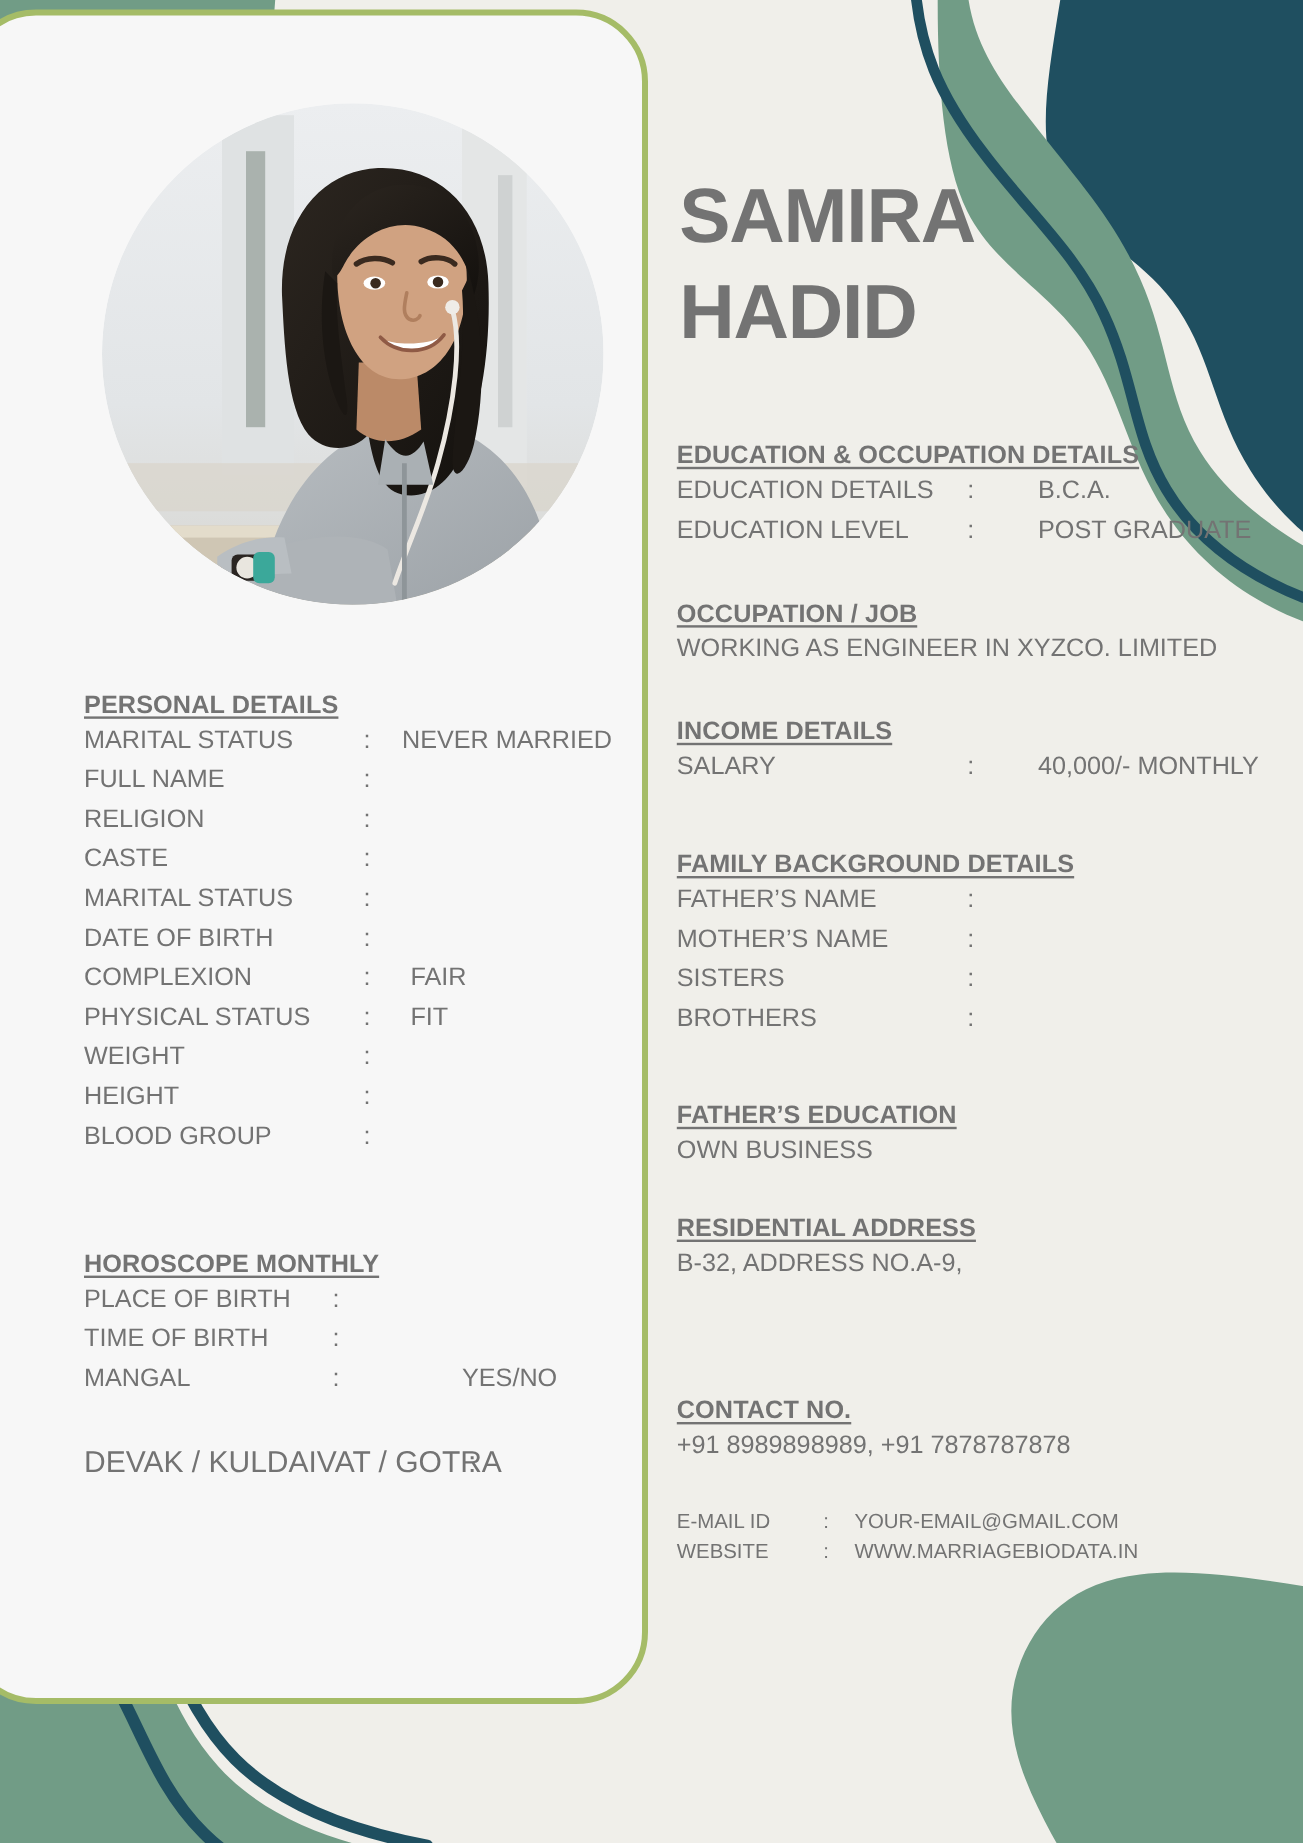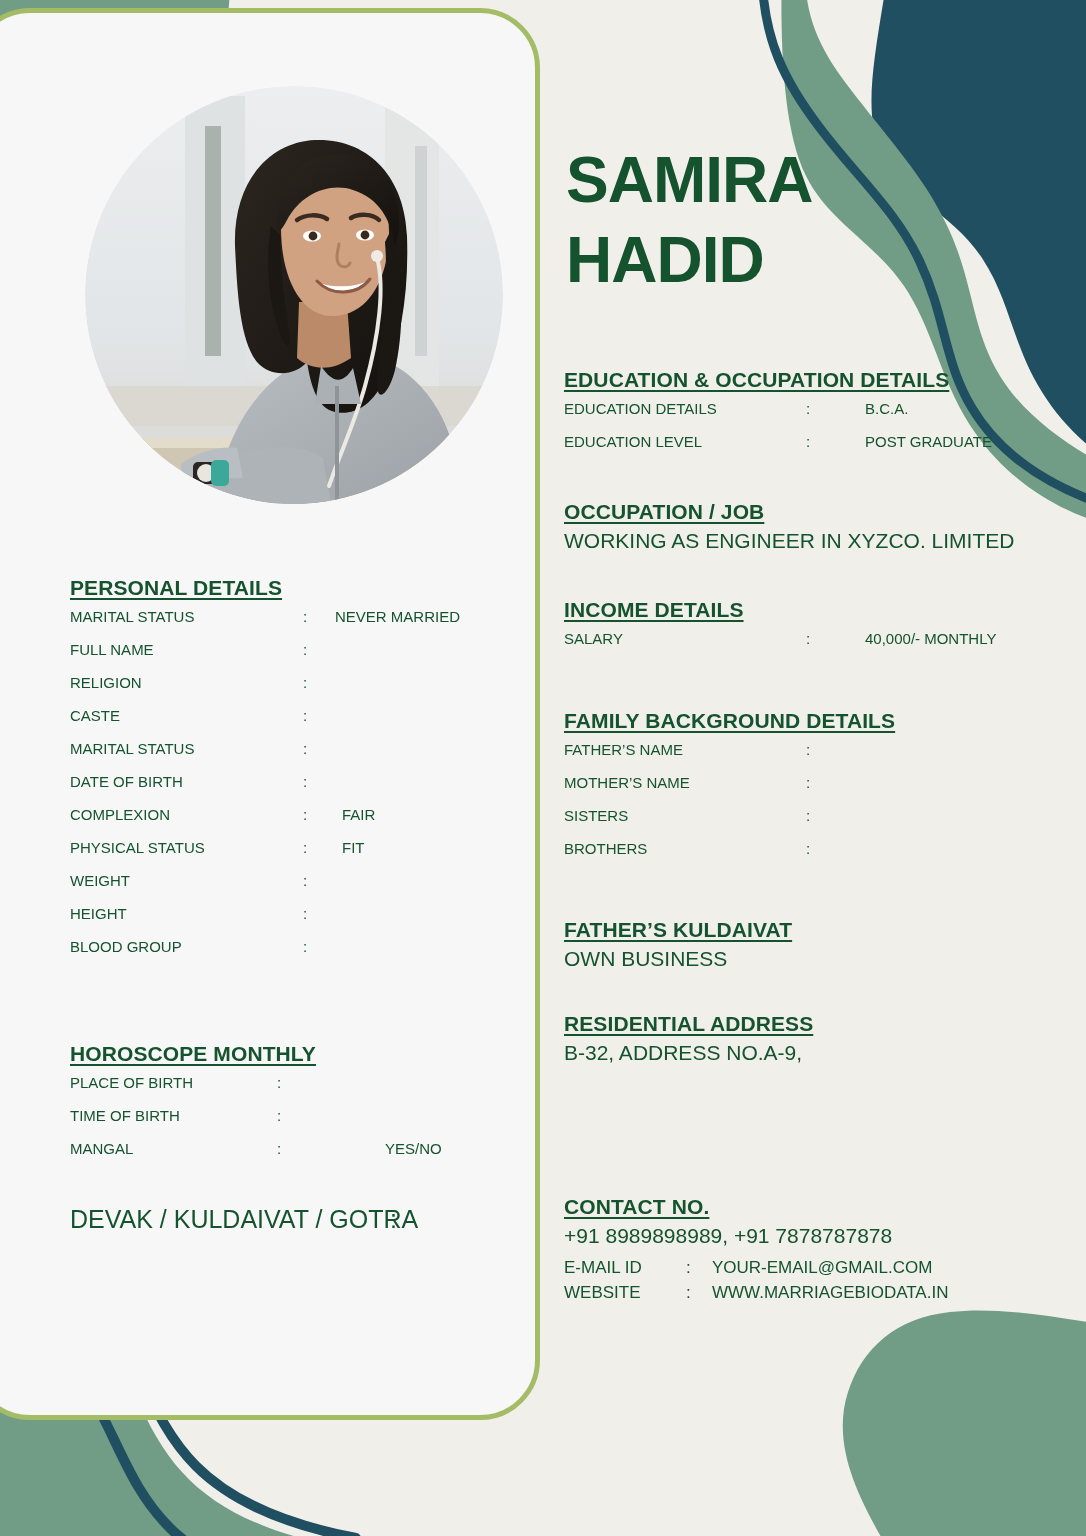--- a/index.html
+++ b/index.html
@@ -14,7 +14,7 @@
     background: #f0efea;
     overflow: hidden;
     font-family: "Liberation Sans", sans-serif;
-    color: #14532d;
+    color: #737373;
   }
   #deco-layer {
     position: absolute;

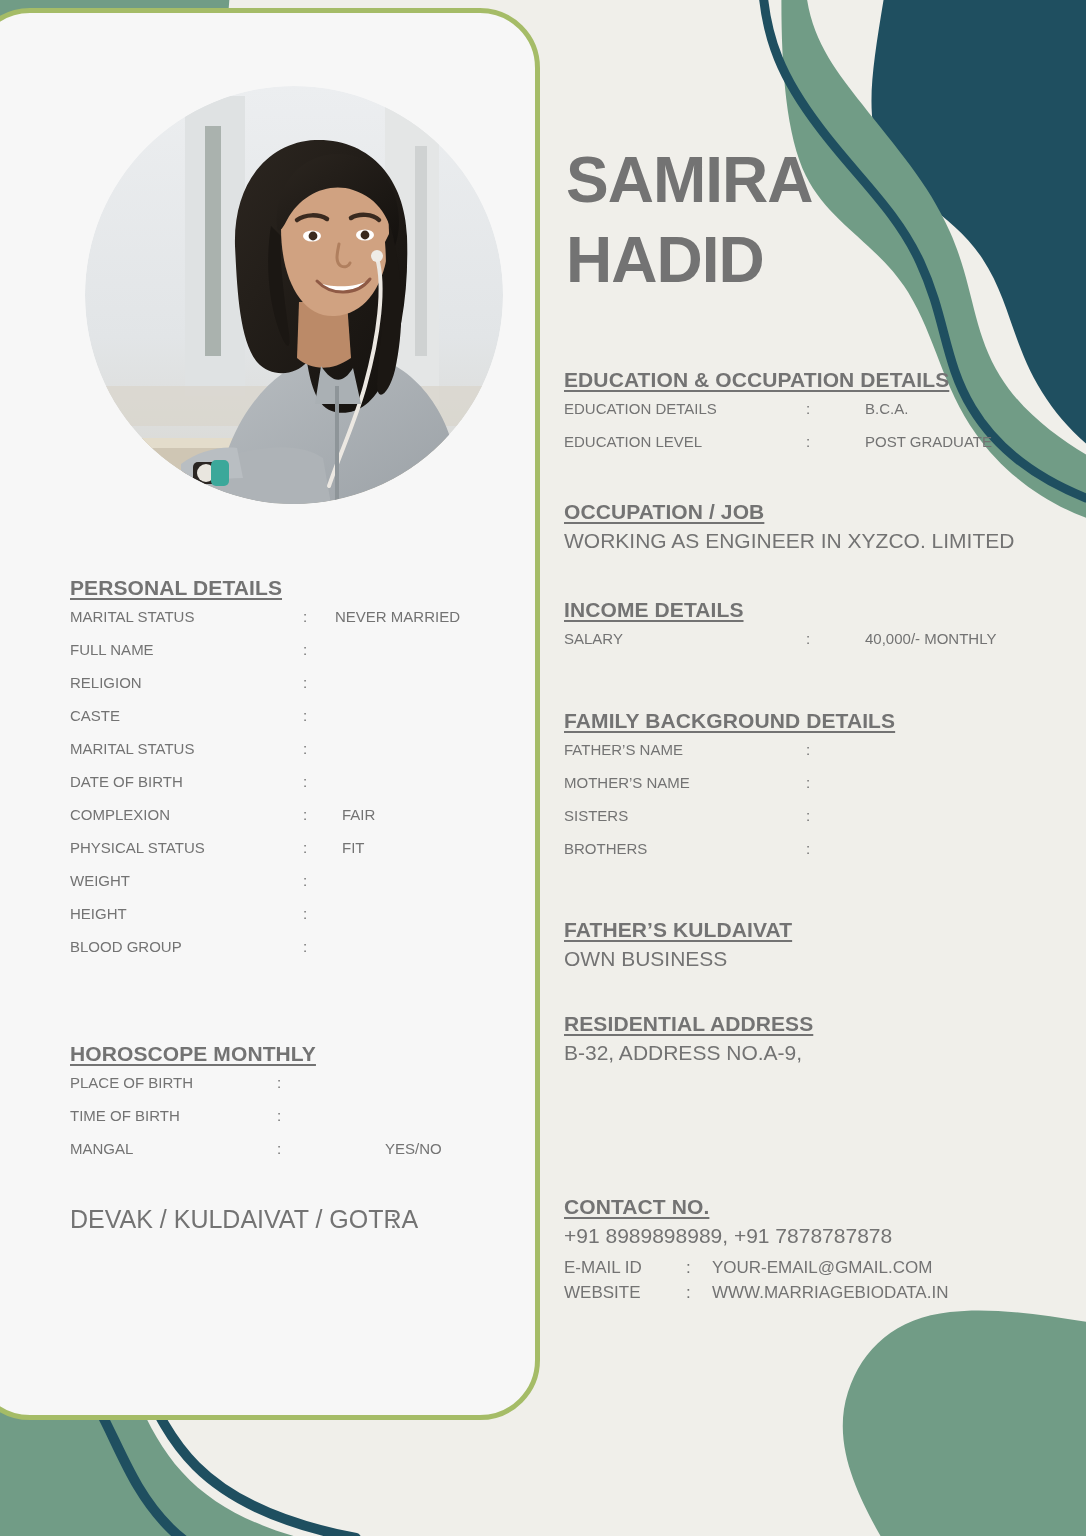--- a/index.html
+++ b/index.html
@@ -62,7 +62,7 @@
     position: relative;
     height: 33px;
     line-height: 33px;
-    font-size: 15px;
+    font-size: 21px;
     white-space: nowrap;
   }
   .row .lbl { position: absolute; left: 0; top: 0; }

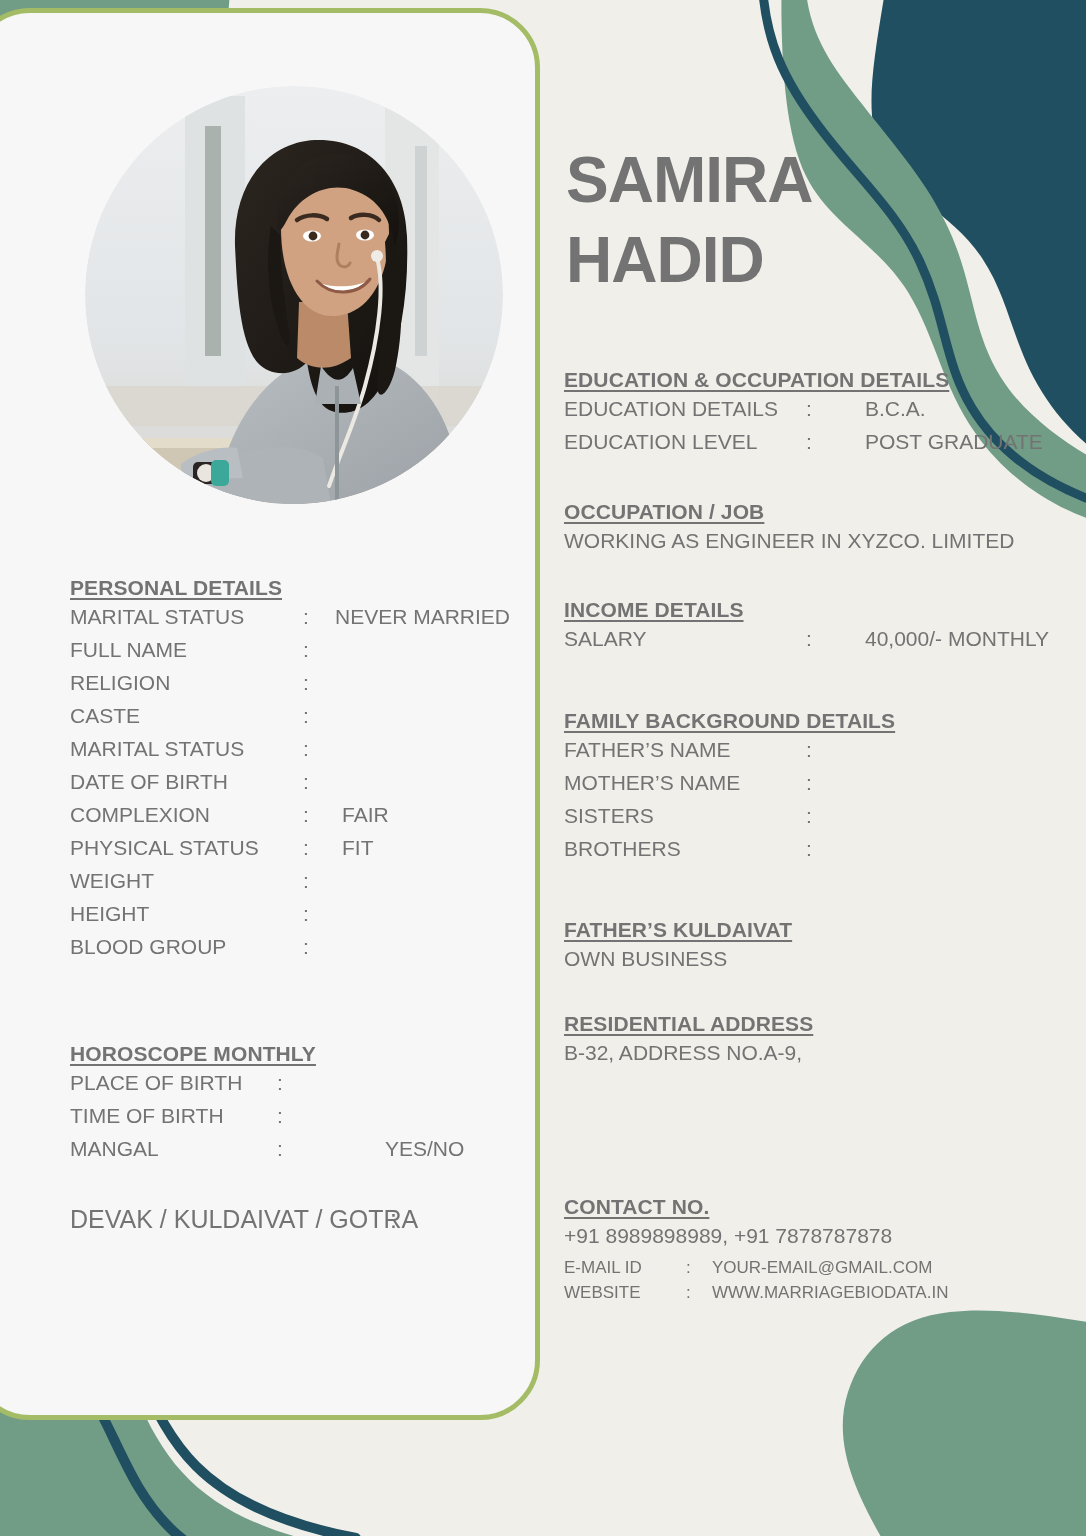--- a/index.html
+++ b/index.html
@@ -402,7 +402,7 @@
   </div>
 
   <div class="rblock" id="fatherocc-block">
-    <div class="sec-head">FATHER’S KULDAIVAT</div>
+    <div class="sec-head">FATHER’S EDUCATION</div>
     <div class="plain">OWN BUSINESS</div>
   </div>
 

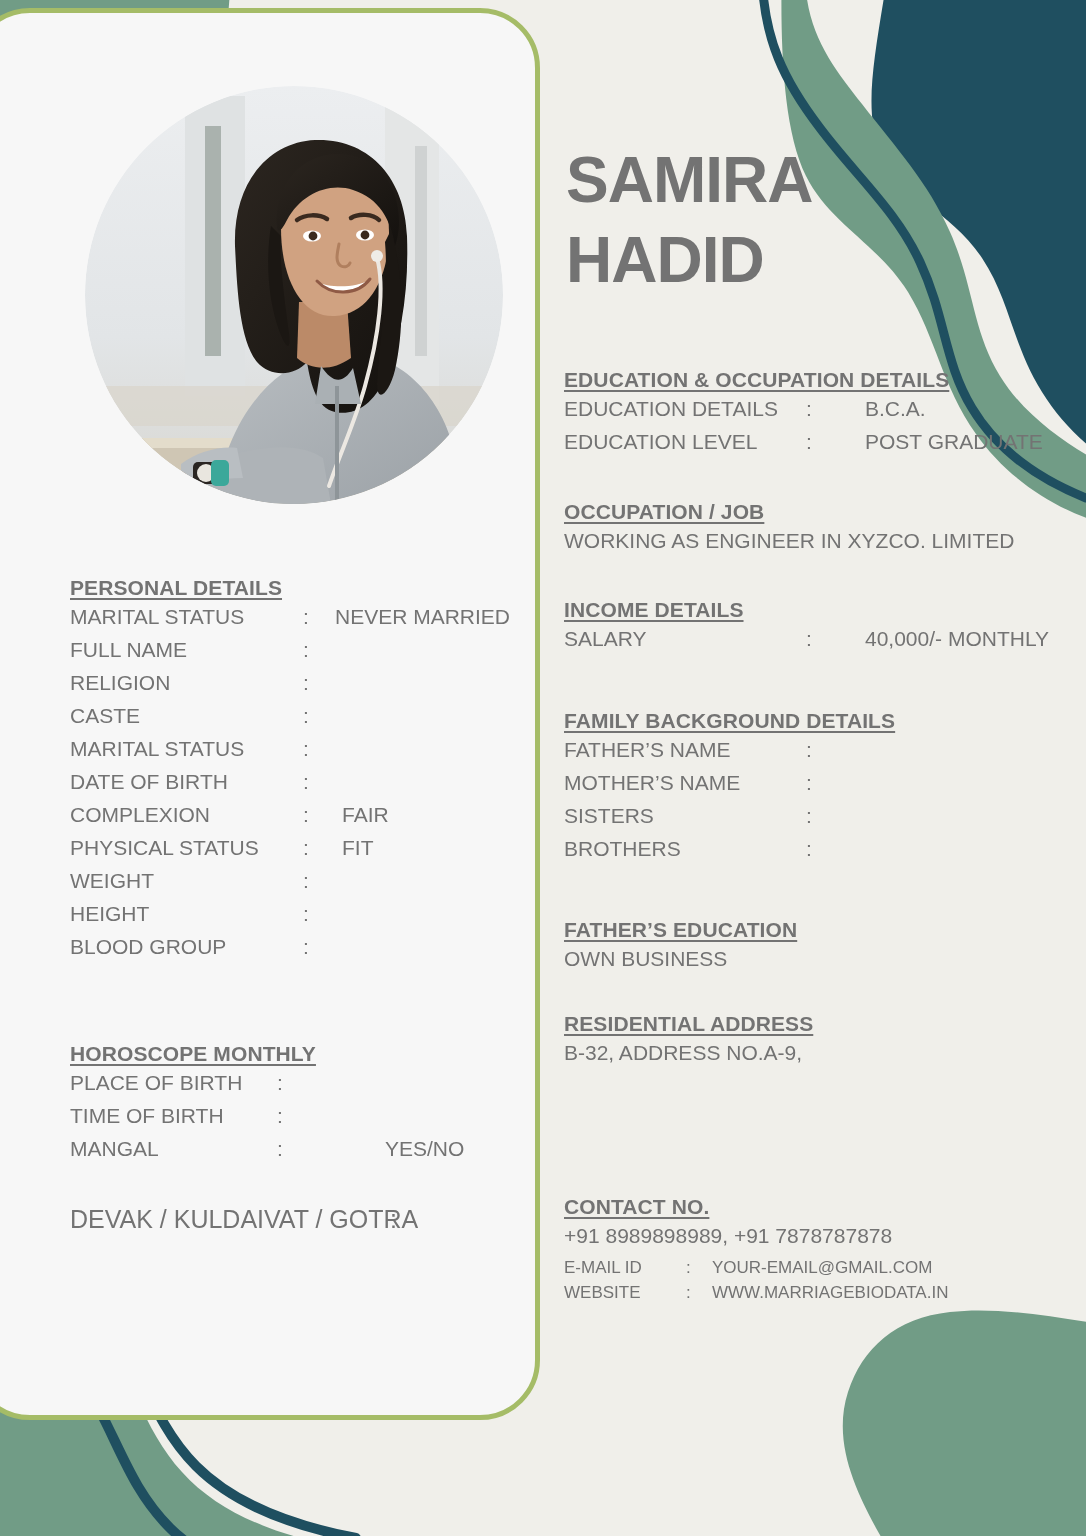--- a/index.html
+++ b/index.html
@@ -105,7 +105,7 @@
   #family-block { top: 709px; }
   #fatherocc-block { top: 918px; }
   #address-block   { top: 1012px; }
-  #contact-block   { top: 1164px; margin-top: 31px; }
+  #contact-block   { top: 1164px; }
 
   #contactsmall-block { position: absolute; left: 564px; top: 1255px; }
   #contactsmall-block .srow {

